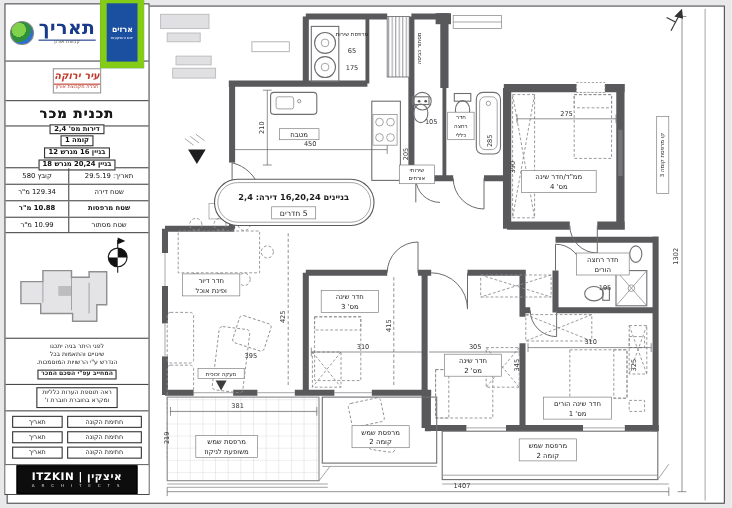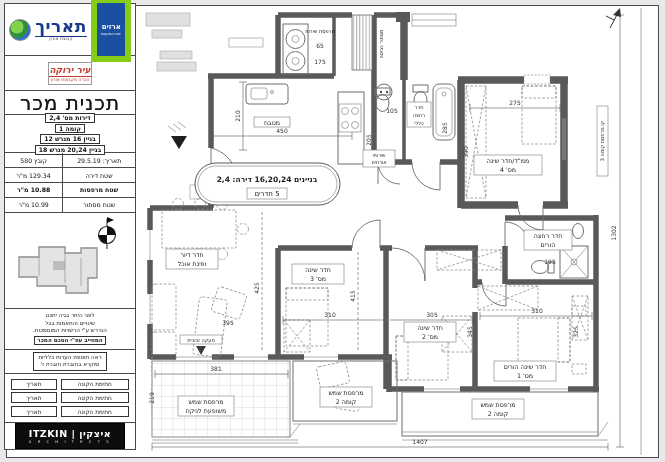--- a/index.html
+++ b/index.html
@@ -26,7 +26,7 @@
   .logo2 .script{font-size:9px;color:#c0392b;font-style:italic;font-weight:bold;}
   .logo2 .cap{font-size:4.5px;color:#c0392b;border-top:1px solid #c0392b;margin-top:1px;}
   .doct{height:24px;display:flex;align-items:center;justify-content:center;
-        font-size:20px;font-weight:normal;color:#1a1a1a;letter-spacing:1px;
+        font-size:12px;font-weight:bold;color:#1a1a1a;letter-spacing:1px;
         text-shadow:0 0 0 #000;}
   .info{height:38px;display:flex;flex-direction:column;align-items:center;justify-content:center;gap:1px;padding:2px 0;}
   .info div{font-size:6.2px;font-weight:bold;color:#111;border:0.8px solid #333;

